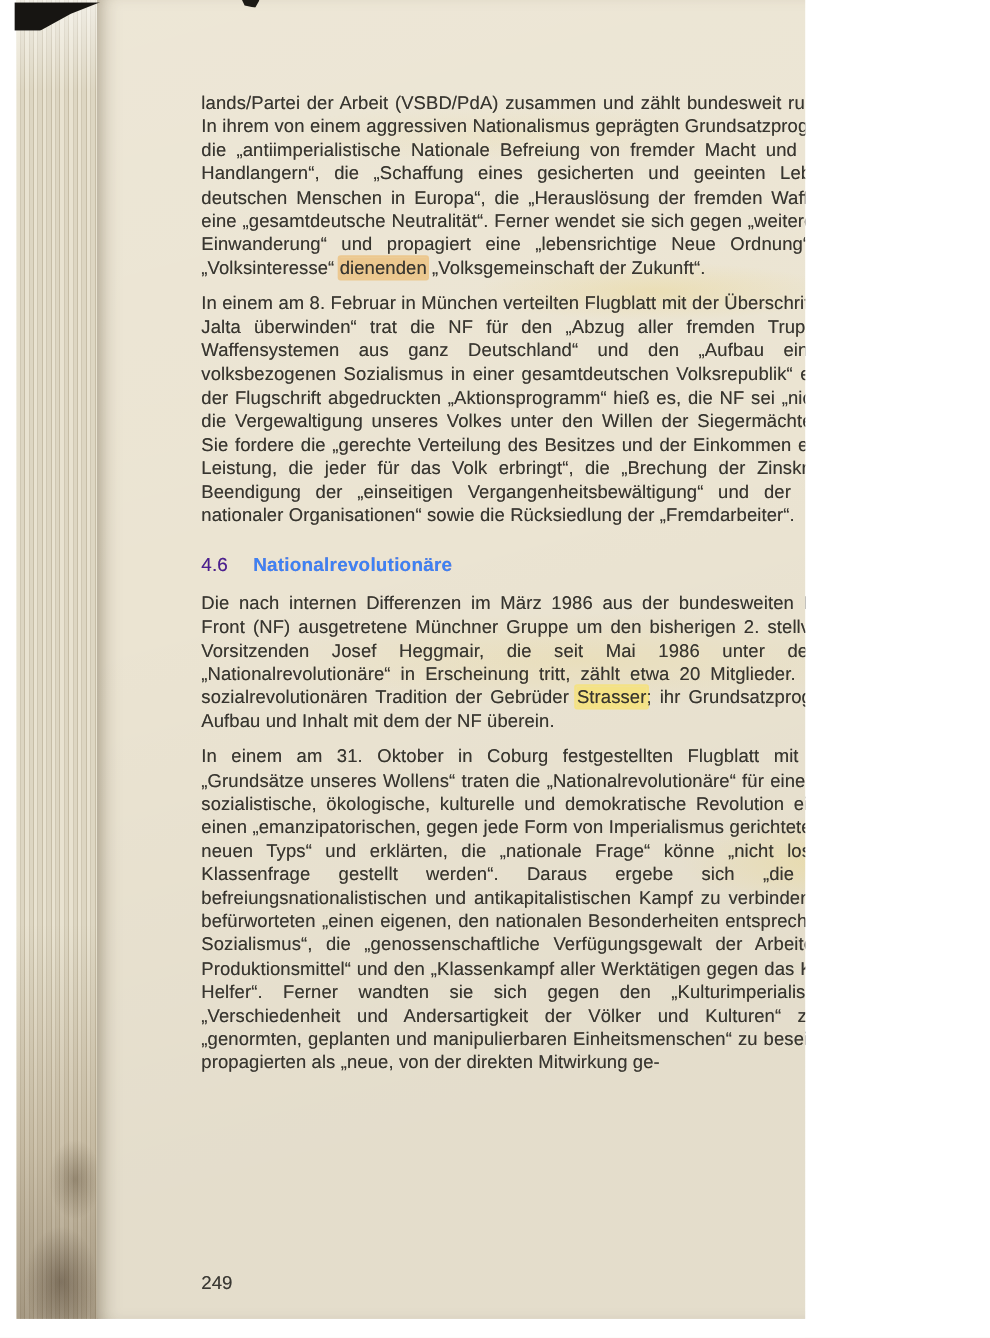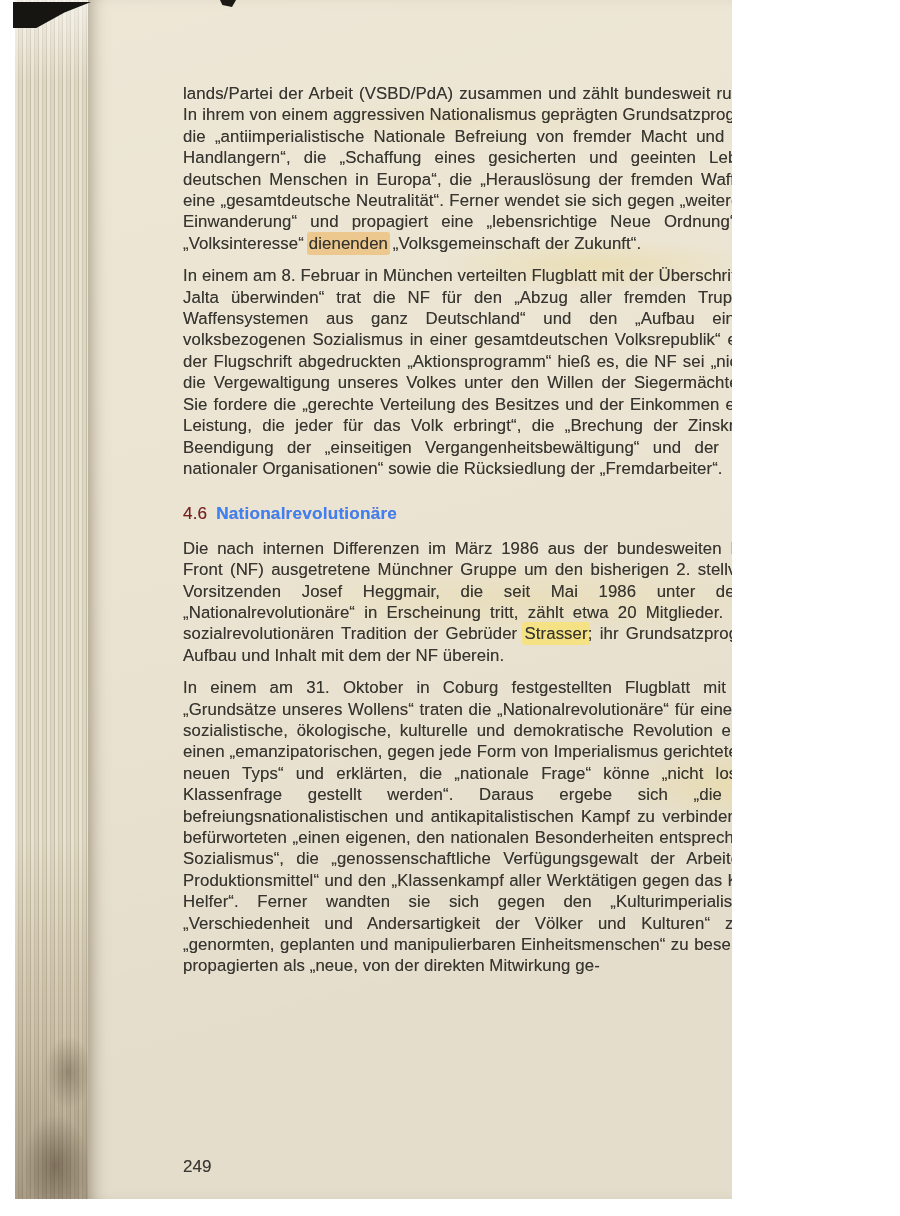--- a/index.html
+++ b/index.html
@@ -60,7 +60,7 @@
   .hl-y{background:rgba(246,226,120,0.85);box-shadow:0 0 0 2px rgba(246,226,120,0.85);border-radius:1px;}
   .hl-o{background:rgba(238,165,60,0.45);box-shadow:0 0 0 2px rgba(238,165,60,0.45);border-radius:1px;}
   .heading{margin:24px 0 13px 0;font-size:17.2px;font-weight:400;line-height:21.4px;}
-  .h-num{color:#7f1d1d;margin-right:9px;}
+  .h-num{color:#4c1d95;margin-right:23px;}
   .h-title{color:#3b82f6;font-weight:700;letter-spacing:0.2px;text-shadow:0 0 0.5px rgba(200,72,78,0.6);}
   .pageno{
     position:absolute;left:183px;top:1157px;font-size:17px;color:#3a3833;

